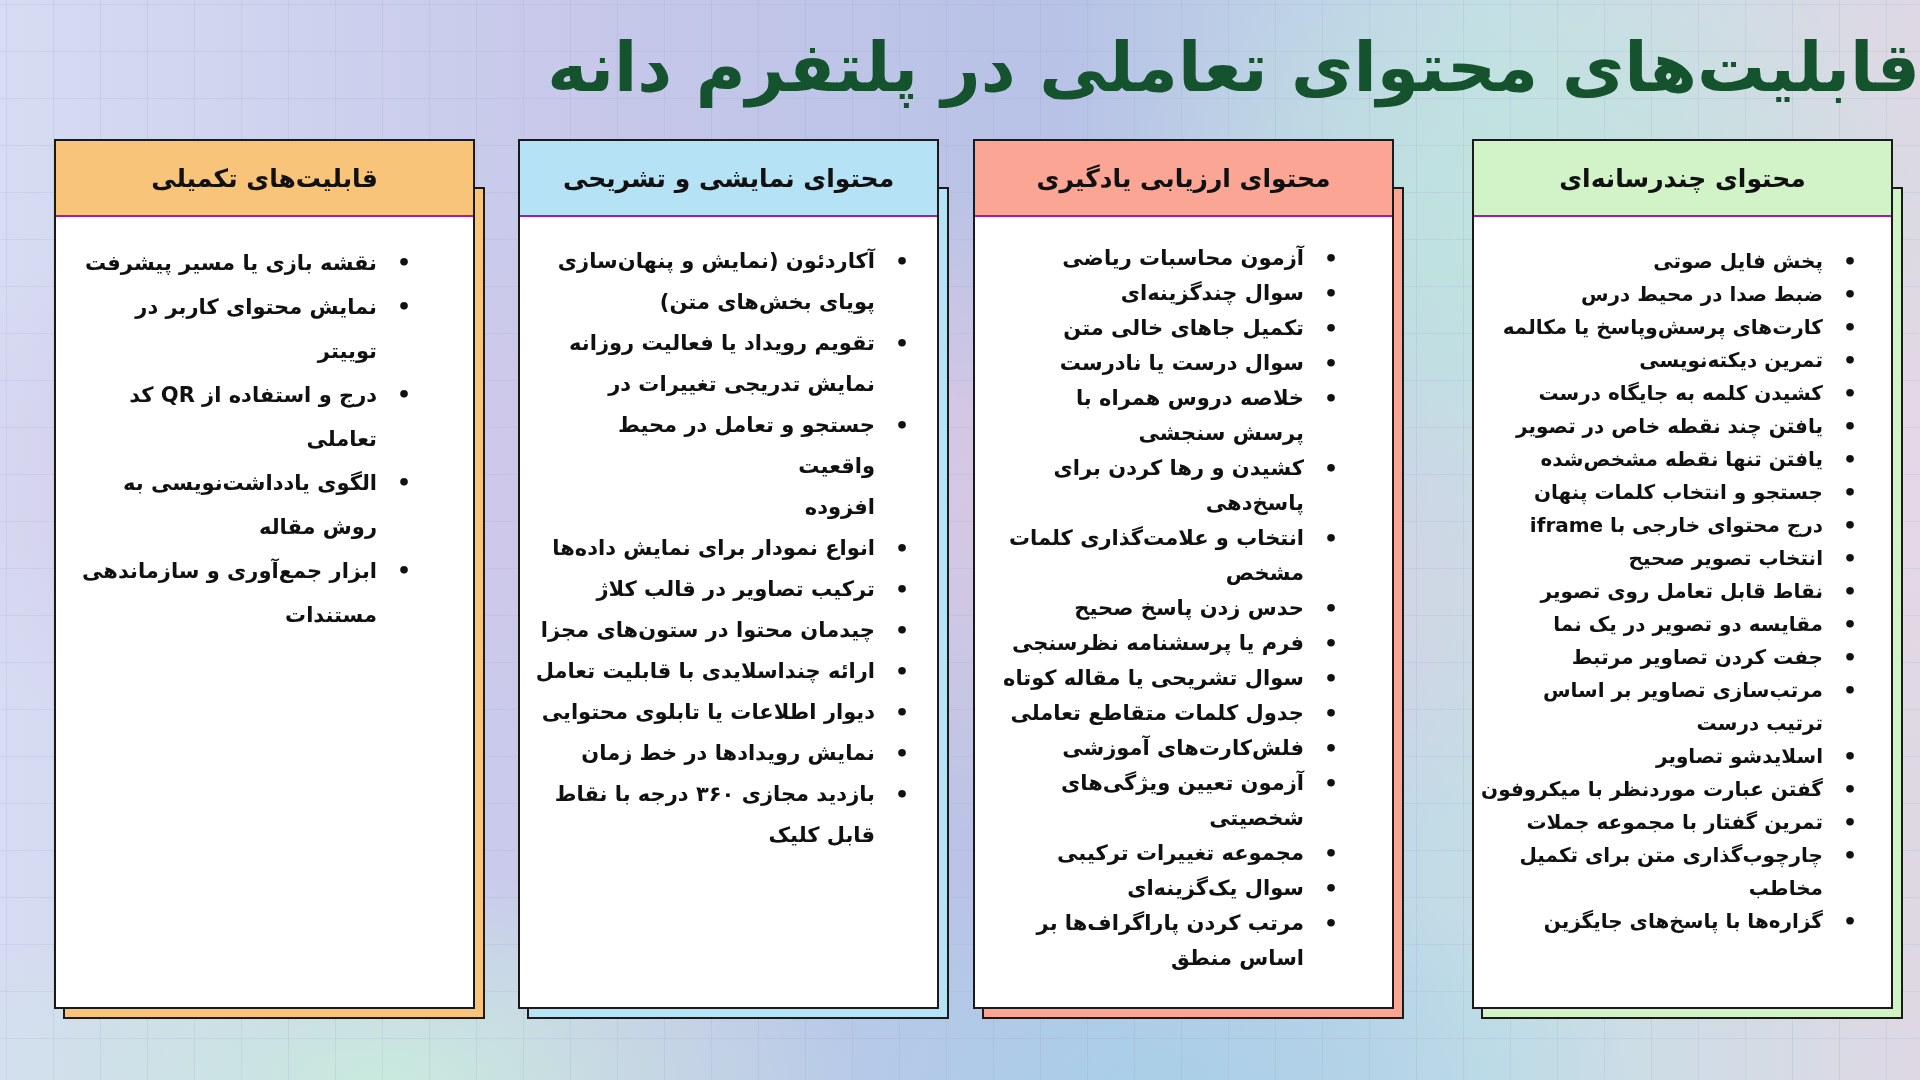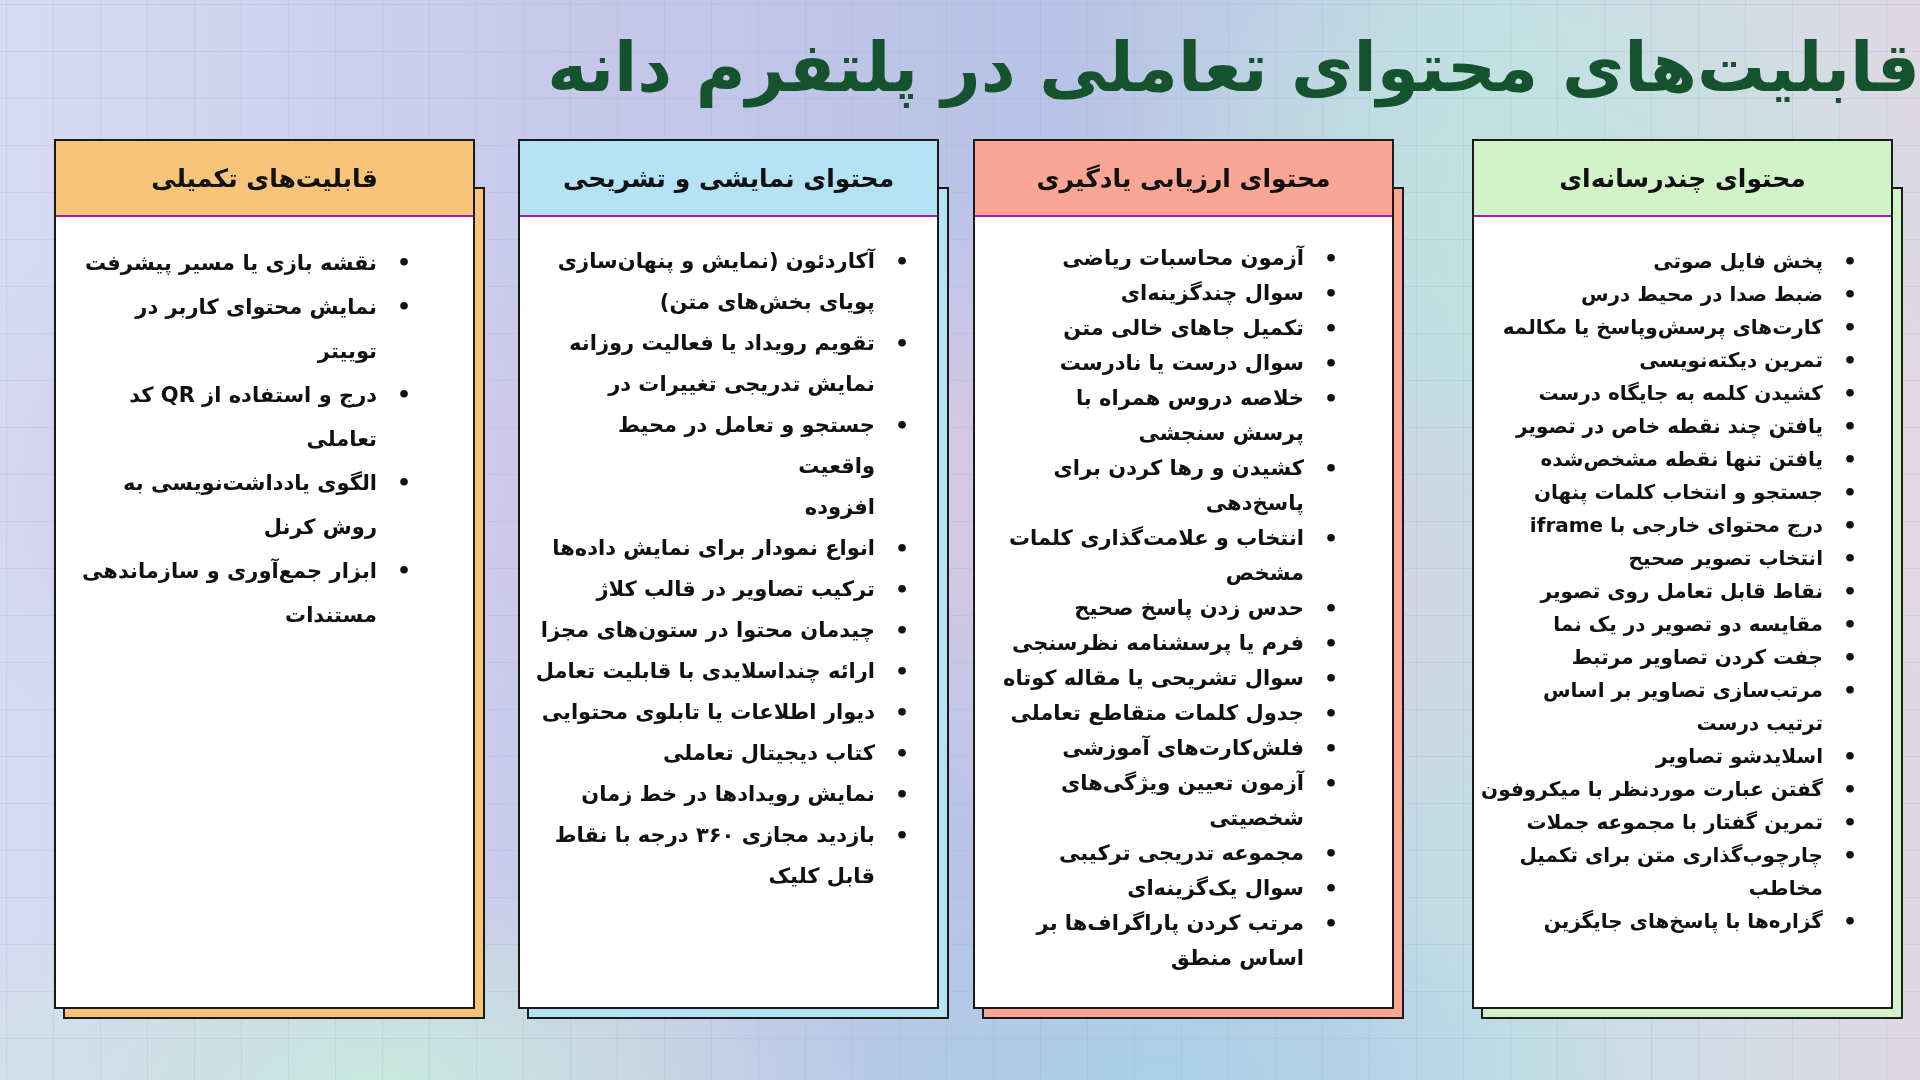--- a/index.html
+++ b/index.html
@@ -273,7 +273,7 @@
         </li>
         <li class="wrap">
           <span class="line">الگوی یادداشت‌نویسی به</span>
-          <span class="line">روش کرنل</span>
+          <span class="line">روش مقاله</span>
         </li>
         <li class="wrap">
           <span class="line">ابزار جمع‌آوری و سازماندهی</span>

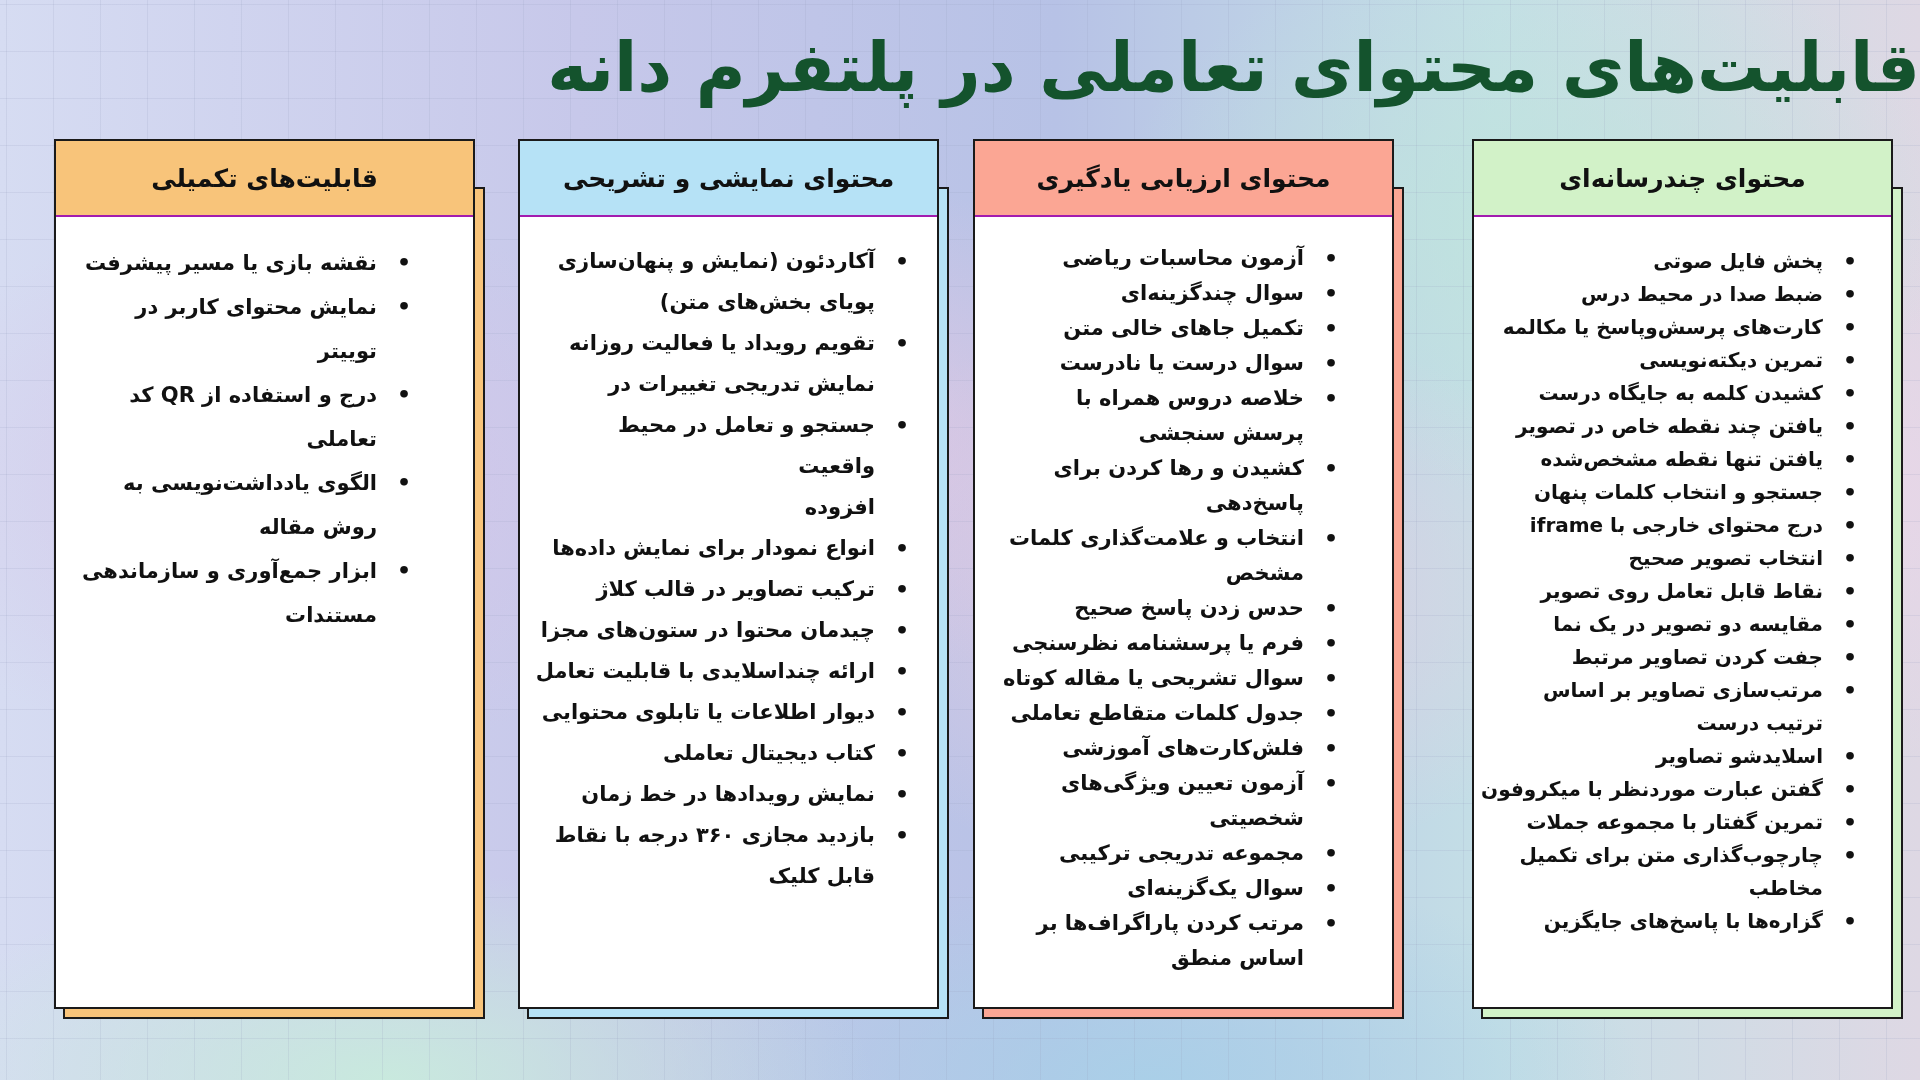--- a/index.html
+++ b/index.html
@@ -242,9 +242,6 @@
           <span class="line">دیوار اطلاعات یا تابلوی محتوایی</span>
         </li>
         <li>
-          <span class="line">کتاب دیجیتال تعاملی</span>
-        </li>
-        <li>
           <span class="line">نمایش رویدادها در خط زمان</span>
         </li>
         <li class="wrap">

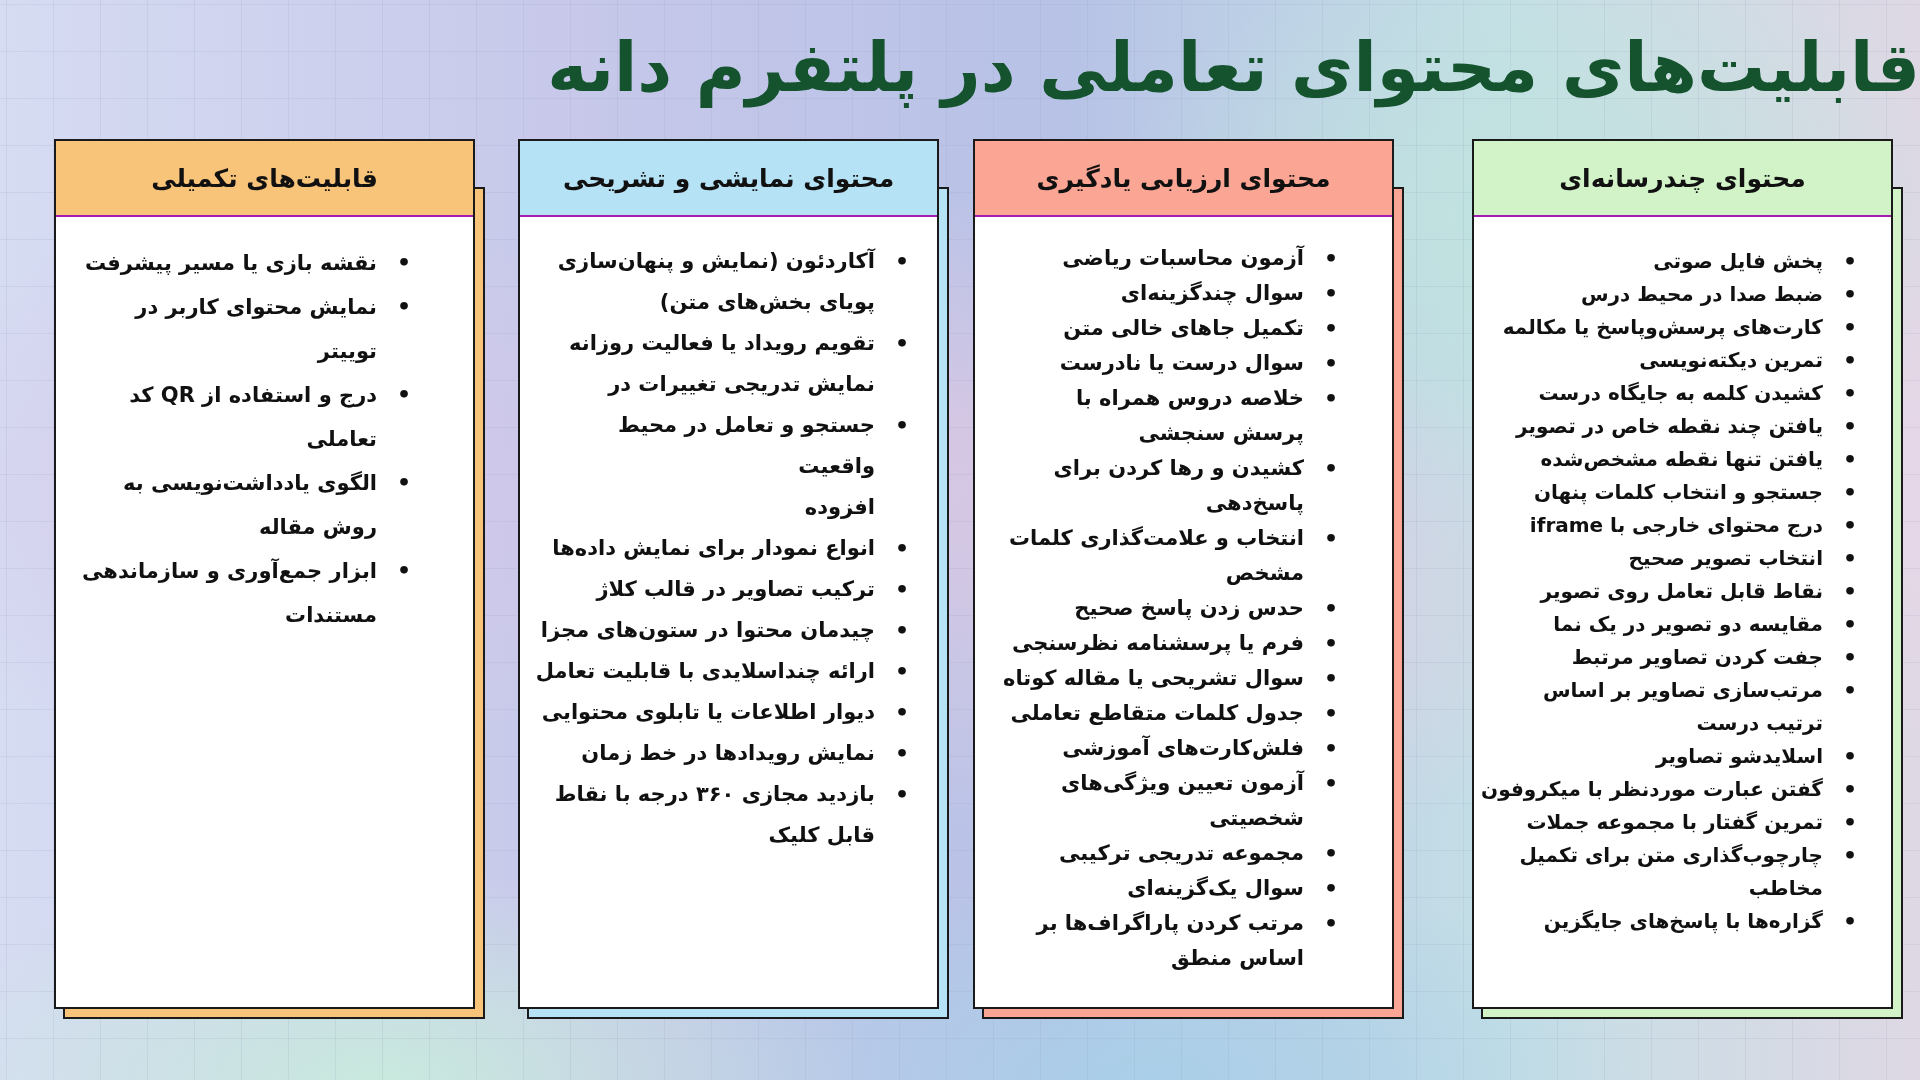--- a/index.html
+++ b/index.html
@@ -196,7 +196,7 @@
           <span class="line">شخصیتی</span>
         </li>
         <li>
-          <span class="line">مجموعه تدریجی ترکیبی</span>
+          <span class="line">مجموعه تغییرات ترکیبی</span>
         </li>
         <li>
           <span class="line">سوال یک‌گزینه‌ای</span>

